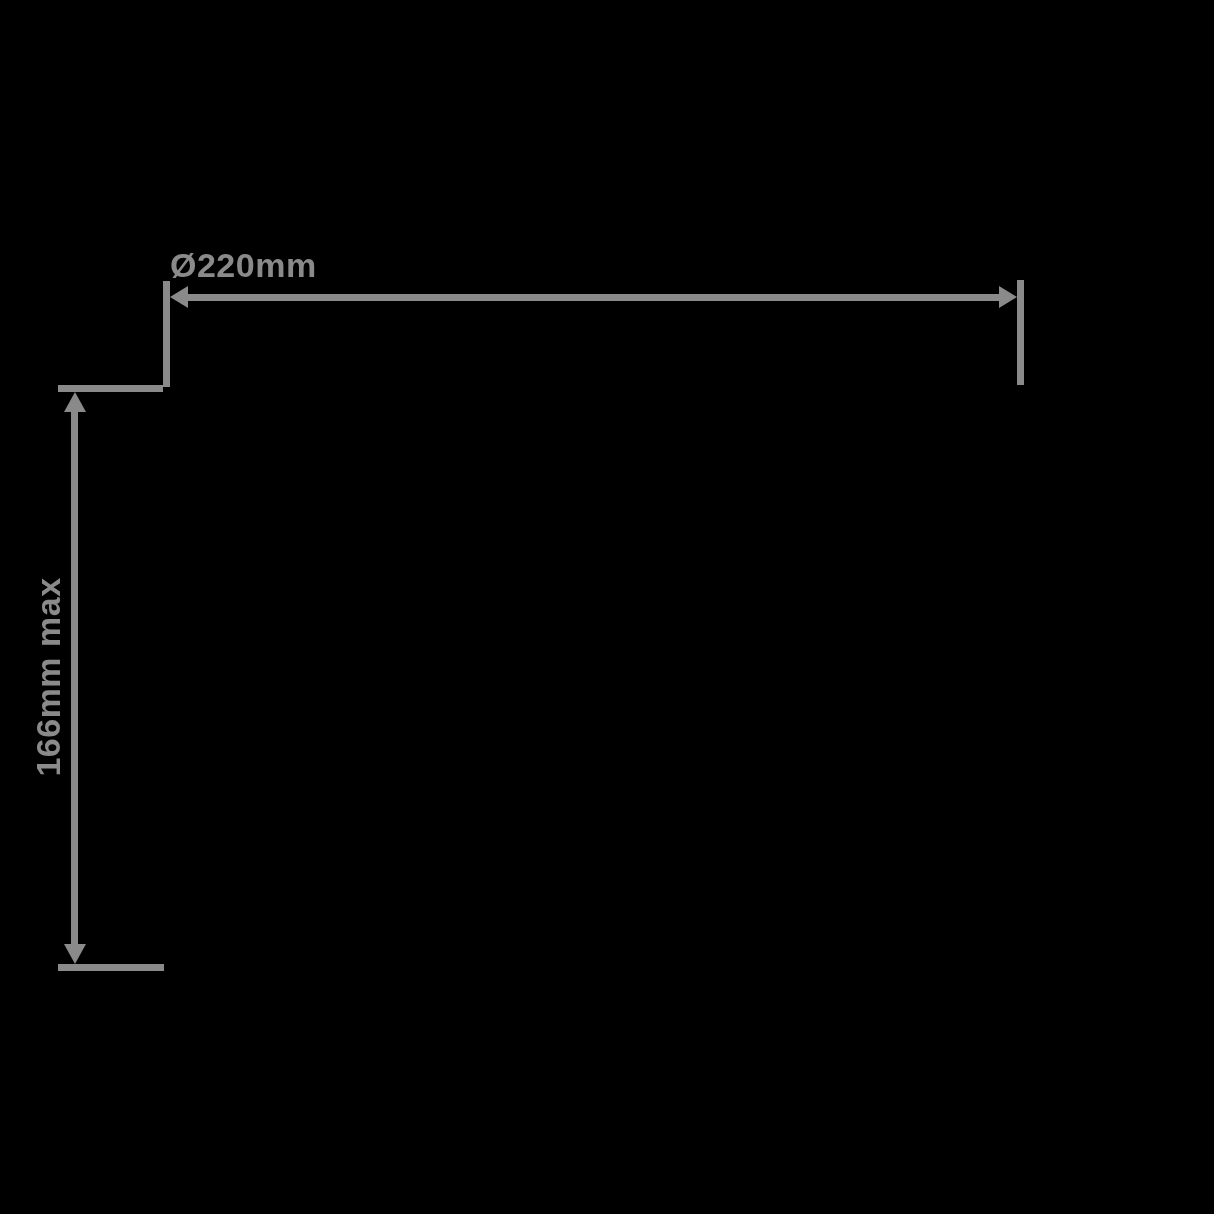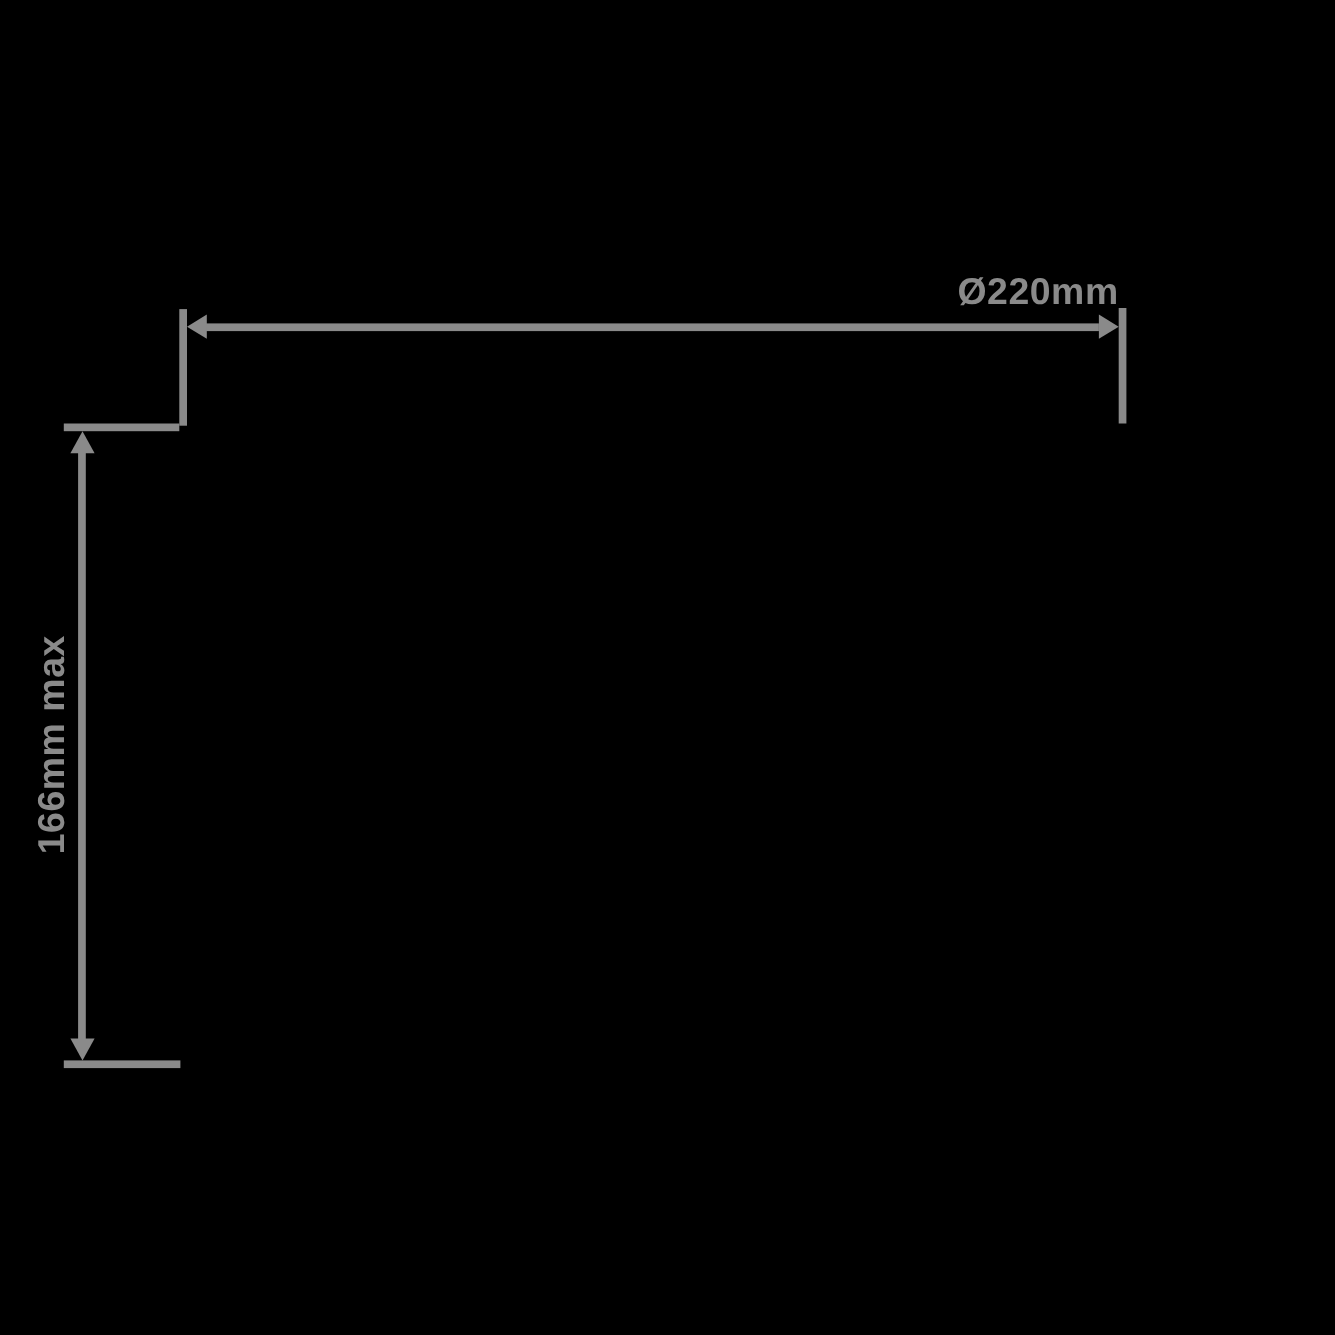--- a/index.html
+++ b/index.html
@@ -32,7 +32,7 @@
     left: 170px;
     top: 246px;
     width: 847px;
-    text-align: right;
+    text-align: left;
   }
   .ext-left {
     left: 163px; top: 281px; width: 7px; height: 106px;

